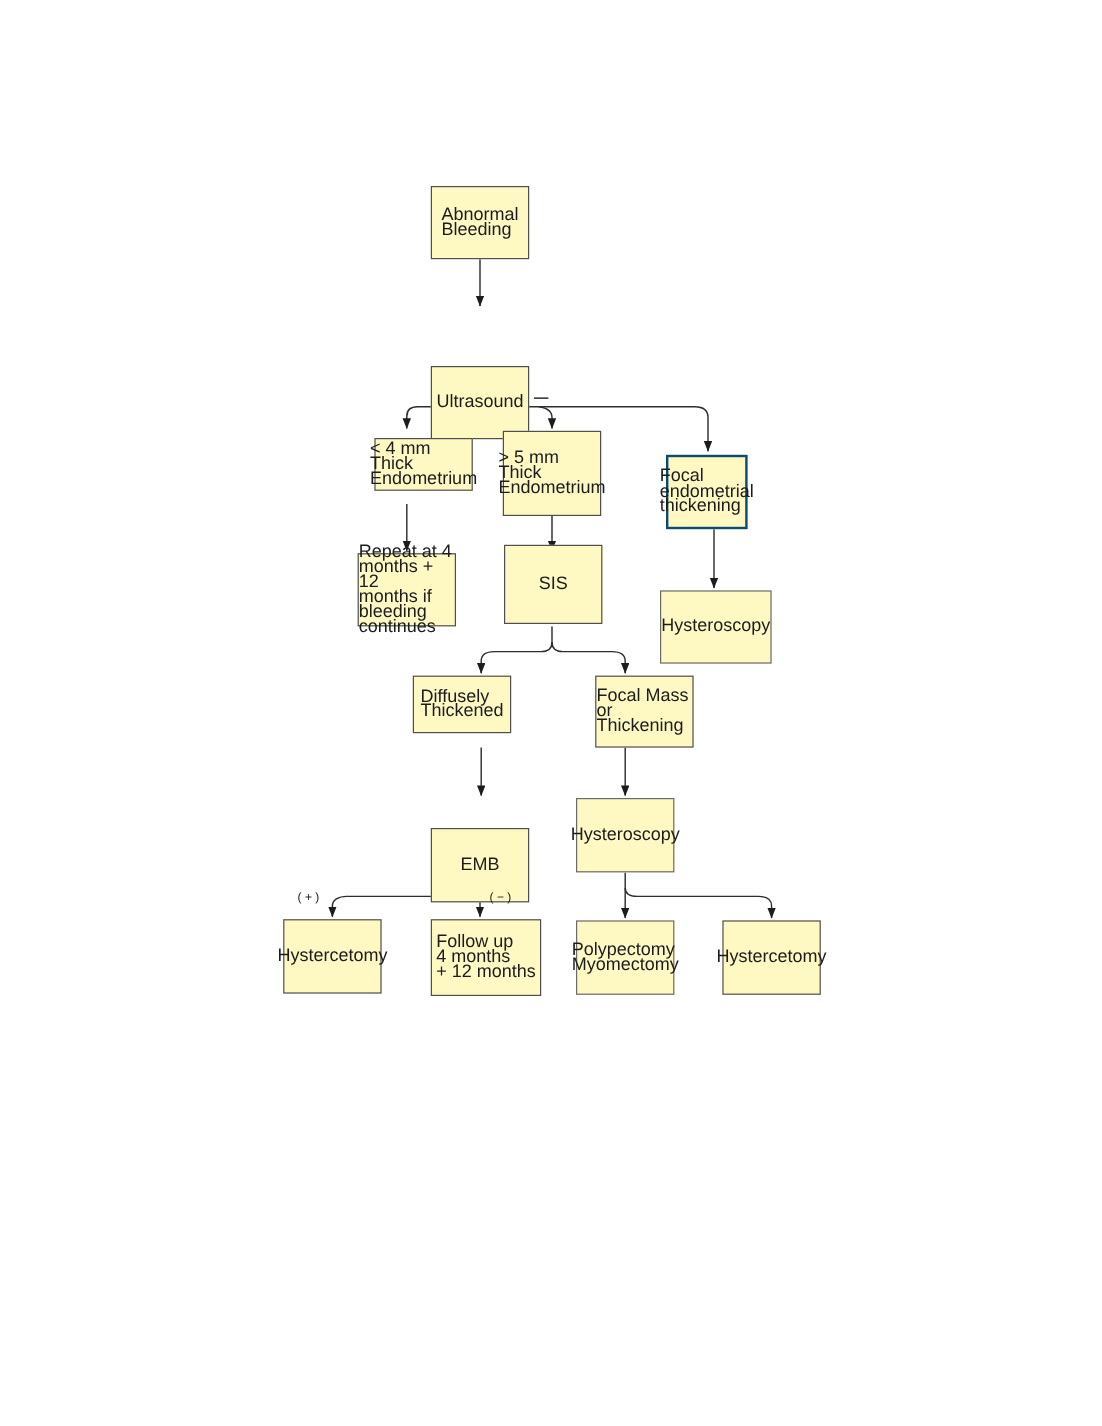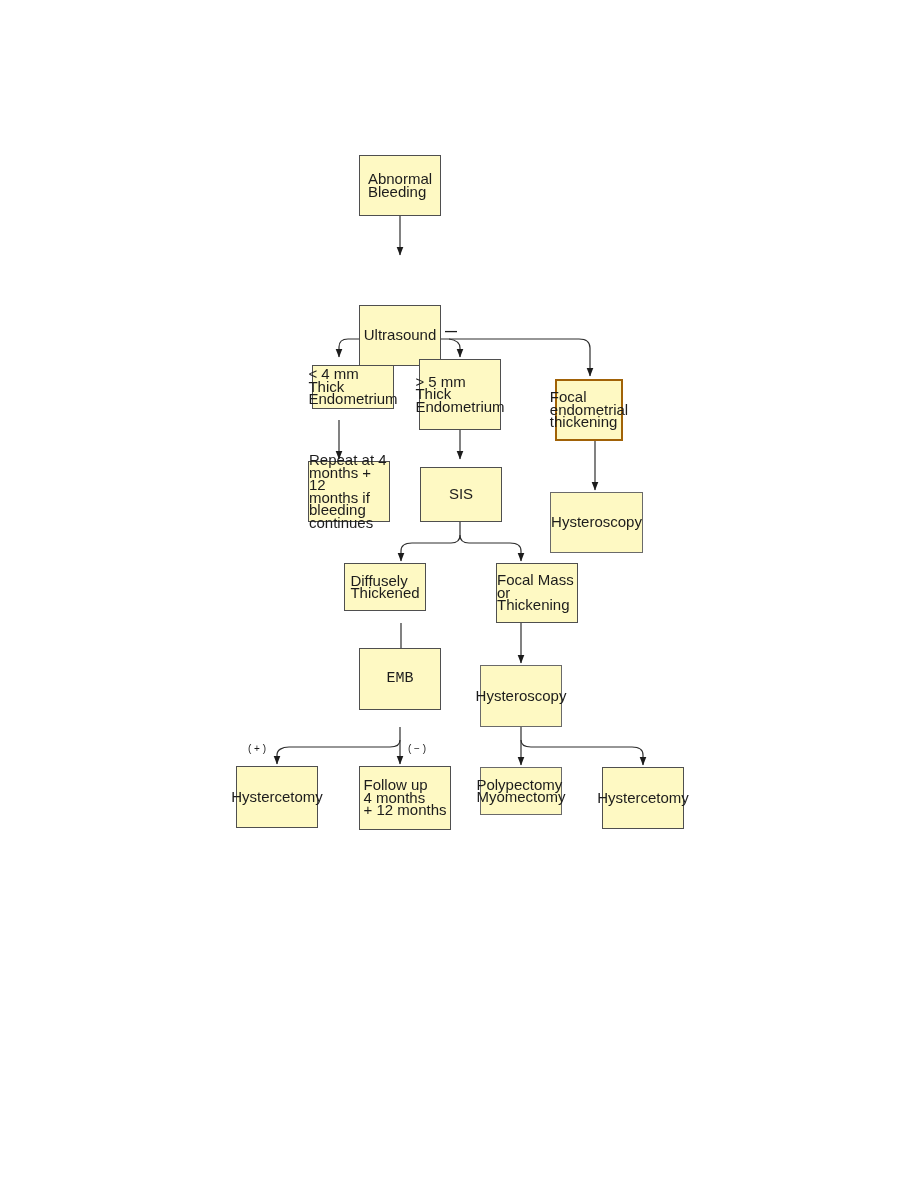--- a/index.html
+++ b/index.html
@@ -35,7 +35,7 @@
   .n1  { left:359px; top:257px; width:82px; height:61px;margin-top:48px; }
   .n2  { left:298px; top:365px; width:82px; height:44px;margin-left:14px; }
   .n3  { left:419px; top:359px; width:82px; height:71px; }
-  .n4  { left:555px; top:379px; width:68px; height:62px; border:2px solid #a16207; }
+  .n4  { left:555px; top:379px; width:68px; height:62px; border:2px solid #0c4a6e; }
   .n5  { left:550px; top:492px; width:93px; height:61px; border-color:#6a6a6a; }
   .n6  { left:298px; top:461px; width:82px; height:61px;margin-left:10px; }
   .n7  { left:420px; top:467px; width:82px; height:55px; }

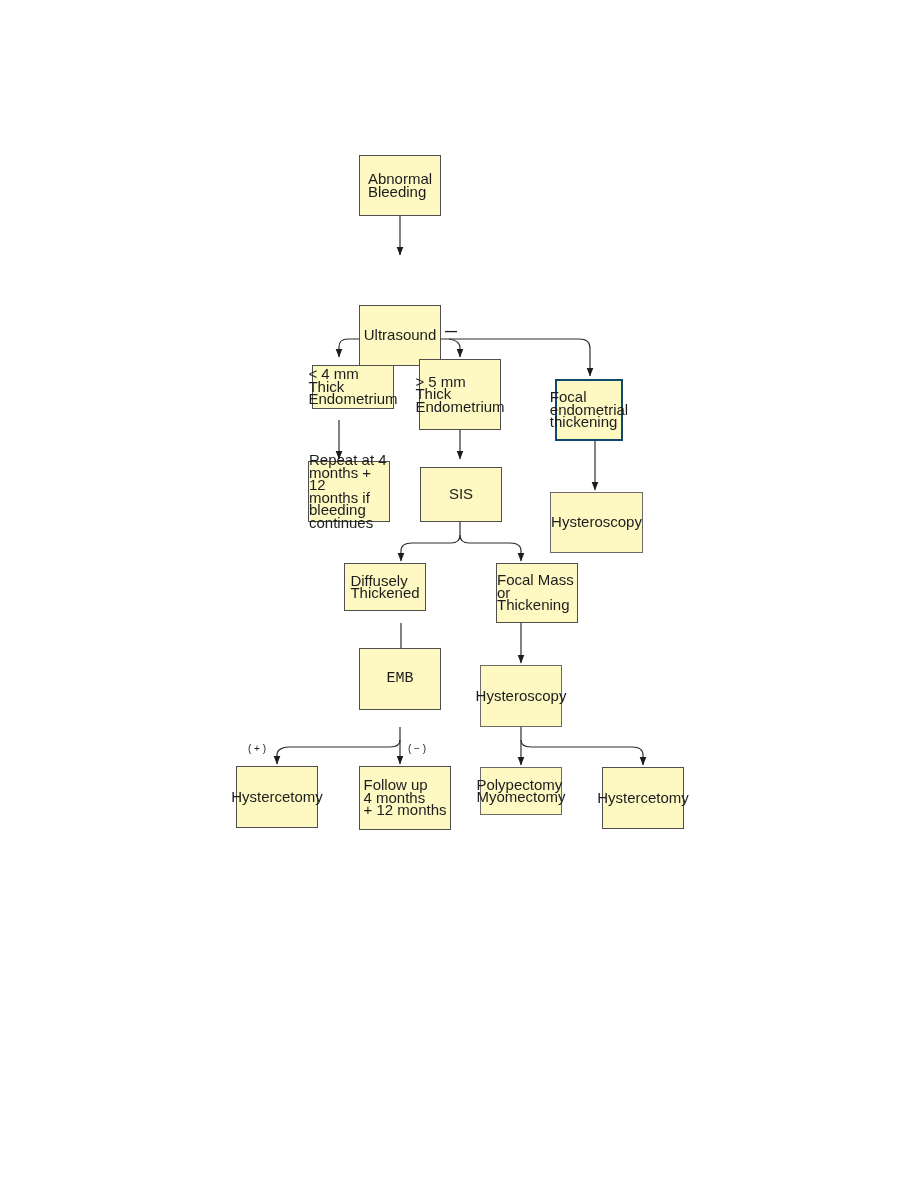--- a/index.html
+++ b/index.html
@@ -37,7 +37,7 @@
   .n3  { left:419px; top:359px; width:82px; height:71px; }
   .n4  { left:555px; top:379px; width:68px; height:62px; border:2px solid #0c4a6e; }
   .n5  { left:550px; top:492px; width:93px; height:61px; border-color:#6a6a6a; }
-  .n6  { left:298px; top:461px; width:82px; height:61px;margin-left:10px; }
+  .n6  { left:298px; top:461px; width:82px; height:61px; }
   .n7  { left:420px; top:467px; width:82px; height:55px; }
   .n8  { left:344px; top:563px; width:82px; height:48px; }
   .n9  { left:496px; top:563px; width:82px; height:60px; }

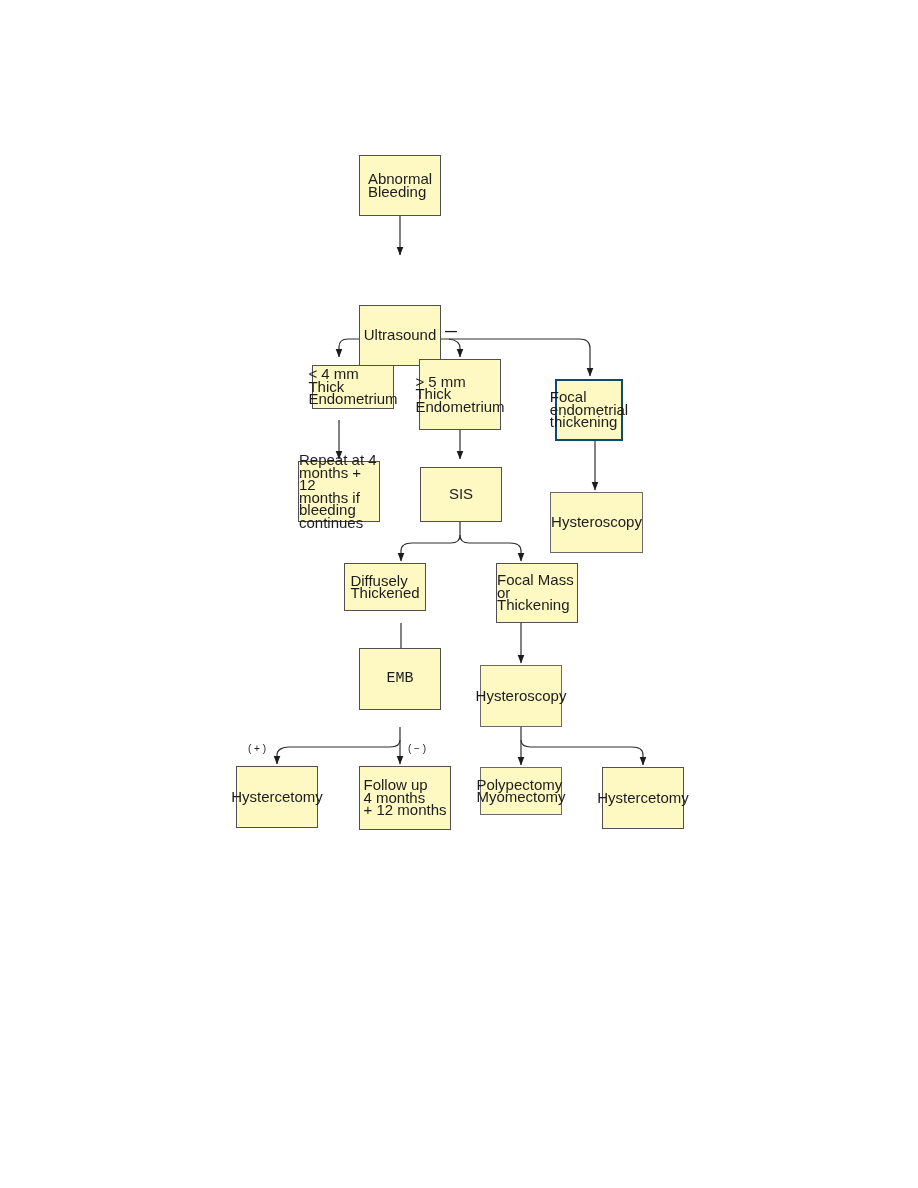--- a/index.html
+++ b/index.html
@@ -38,7 +38,7 @@
   .n4  { left:555px; top:379px; width:68px; height:62px; border:2px solid #0c4a6e; }
   .n5  { left:550px; top:492px; width:93px; height:61px; border-color:#6a6a6a; }
   .n6  { left:298px; top:461px; width:82px; height:61px; }
-  .n7  { left:420px; top:467px; width:82px; height:55px; }
+  .n7  { left:420px; top:454px; width:82px; height:66px; }
   .n8  { left:344px; top:563px; width:82px; height:48px; }
   .n9  { left:496px; top:563px; width:82px; height:60px; }
   .n10 { left:359px; top:648px; width:82px; height:62px;font-family:Liberation Mono, monospace; }

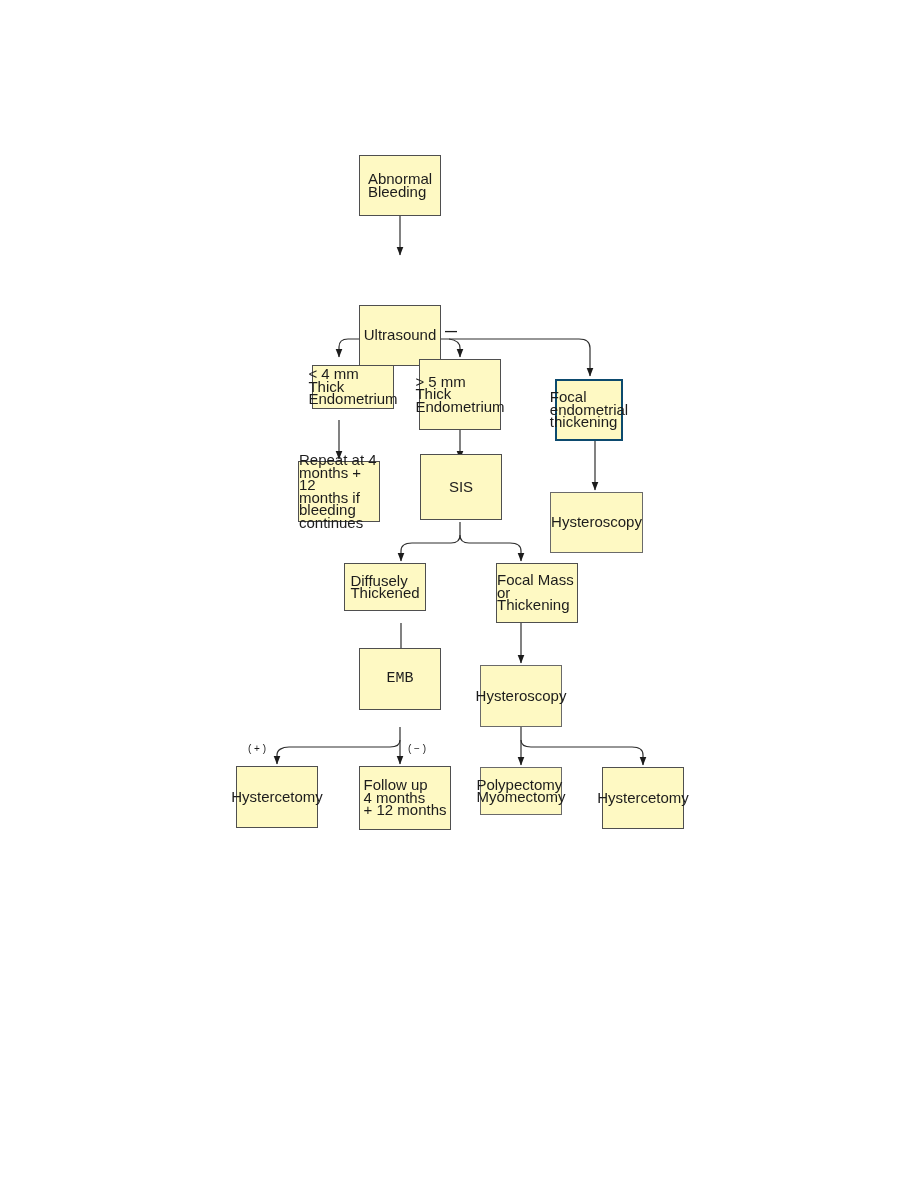--- a/index.html
+++ b/index.html
@@ -41,7 +41,7 @@
   .n7  { left:420px; top:454px; width:82px; height:66px; }
   .n8  { left:344px; top:563px; width:82px; height:48px; }
   .n9  { left:496px; top:563px; width:82px; height:60px; }
-  .n10 { left:359px; top:648px; width:82px; height:62px;font-family:Liberation Mono, monospace; }
+  .n10 { left:359px; top:690px; width:82px; height:62px; }
   .n11 { left:480px; top:665px; width:82px; height:62px; border-color:#6a6a6a; }
   .n12 { left:236px; top:766px; width:82px; height:62px; }
   .n13 { left:359px; top:766px; width:92px; height:64px; }

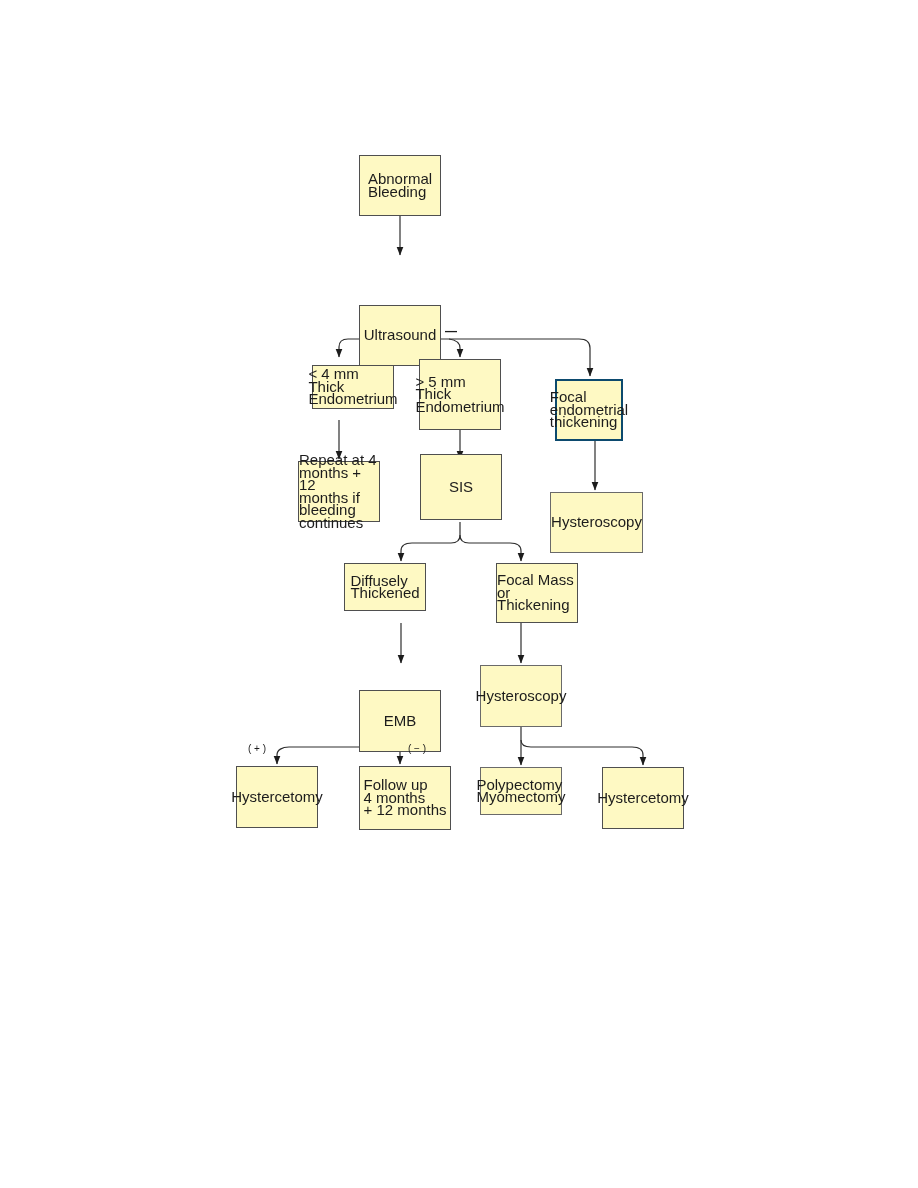--- a/index.html
+++ b/index.html
@@ -45,7 +45,7 @@
   .n11 { left:480px; top:665px; width:82px; height:62px; border-color:#6a6a6a; }
   .n12 { left:236px; top:766px; width:82px; height:62px; }
   .n13 { left:359px; top:766px; width:92px; height:64px; }
-  .n14 { left:480px; top:767px; width:82px; height:48px; border-color:#6a6a6a; }
+  .n14 { left:480px; top:767px; width:82px; height:62px; border-color:#6a6a6a; }
   .n15 { left:602px; top:767px; width:82px; height:62px; }
 
   .edge-label {

